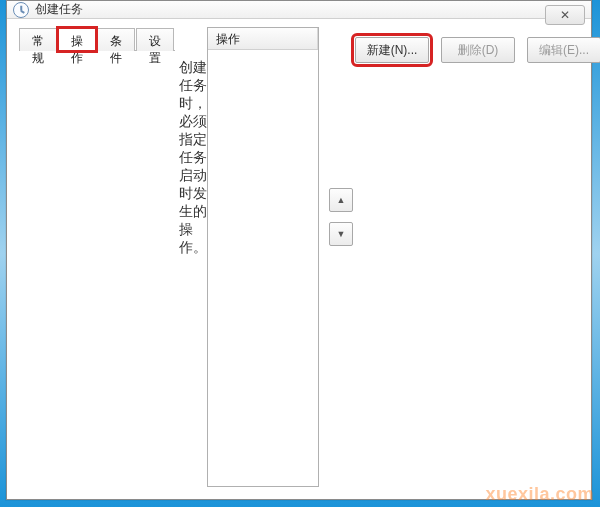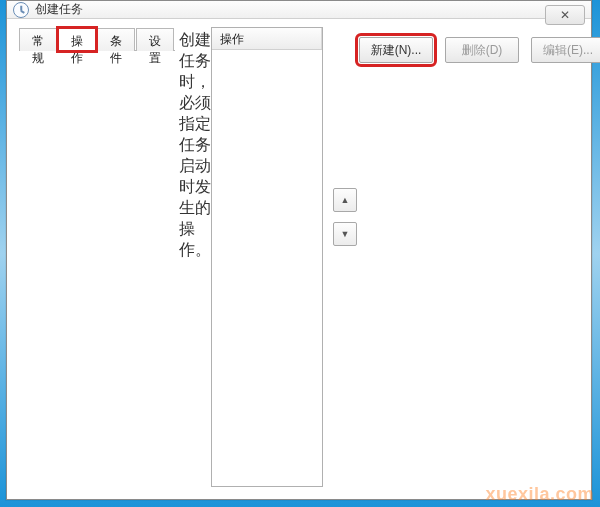--- a/index.html
+++ b/index.html
@@ -93,8 +93,8 @@
     outline-offset: -1px;
   }
   .helptext {
-    margin: 3px 0 14px 4px;
-    font-size: 16px;
+    margin: 32px 0 14px 4px;
+    font-size: 14px;
     color: #333;
   }
   .list-area {

